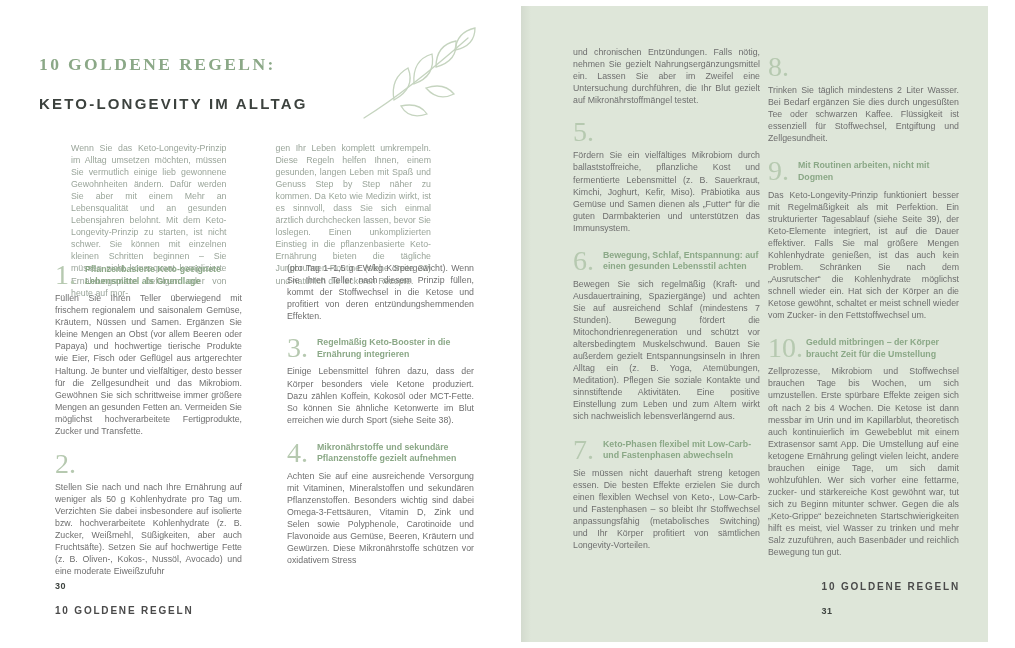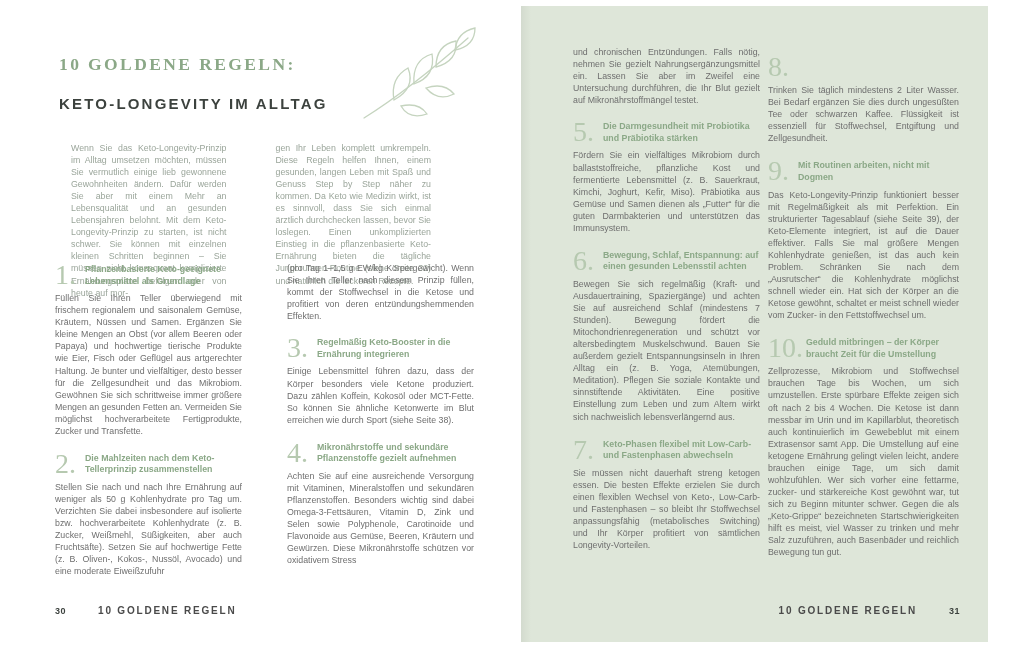--- a/index.html
+++ b/index.html
@@ -30,7 +30,7 @@
     background:linear-gradient(to right, rgba(0,0,0,0.05), rgba(0,0,0,0));
   }
 
-  .title-block{position:absolute;left:51px;top:48px;}
+  .title-block{position:absolute;left:31px;top:48px;}
   .title-line1{
     font-family:"Liberation Serif", serif;font-size:17.5px;letter-spacing:2.4px;
     color:var(--accent);font-weight:bold;

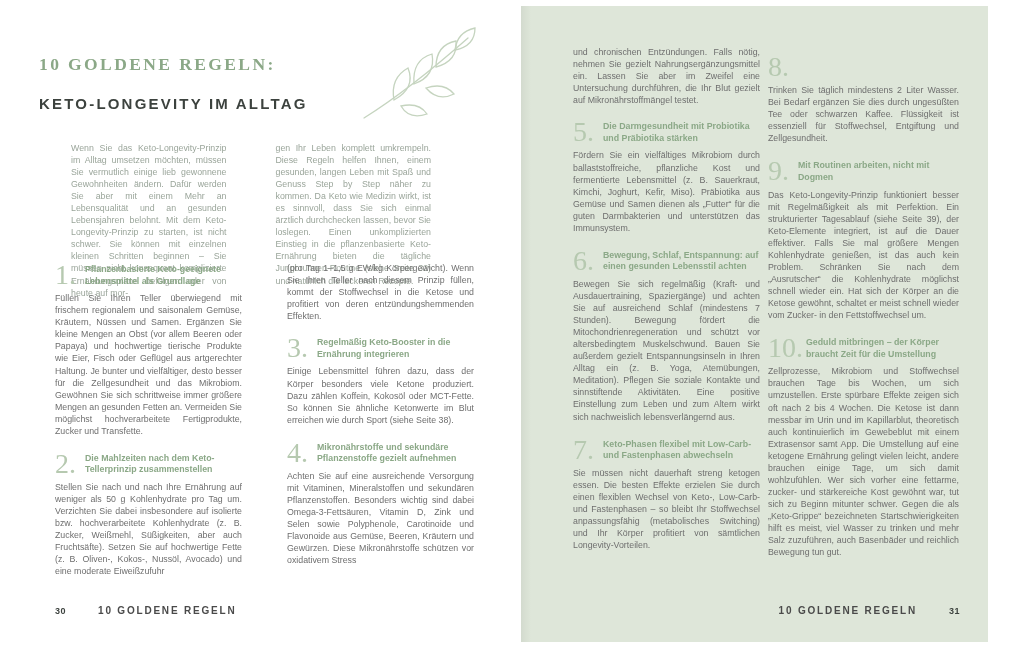--- a/index.html
+++ b/index.html
@@ -159,7 +159,6 @@
       <div class="rule">
         <div class="rule-head">
           <span class="rule-num">5.</span>
-          <h3 class="rule-heading">Die Darmgesundheit mit Probiotika und Präbiotika stärken</h3>
         </div>
         <p class="rule-body">Fördern Sie ein vielfältiges Mikrobiom durch ballaststoffreiche, pflanzliche Kost und fermentierte Lebensmittel (z. B. Sauerkraut, Kimchi, Joghurt, Kefir, Miso). Präbiotika aus Gemüse und Samen dienen als „Futter“ für die guten Darmbakterien und unterstützen das Immunsystem.</p>
       </div>

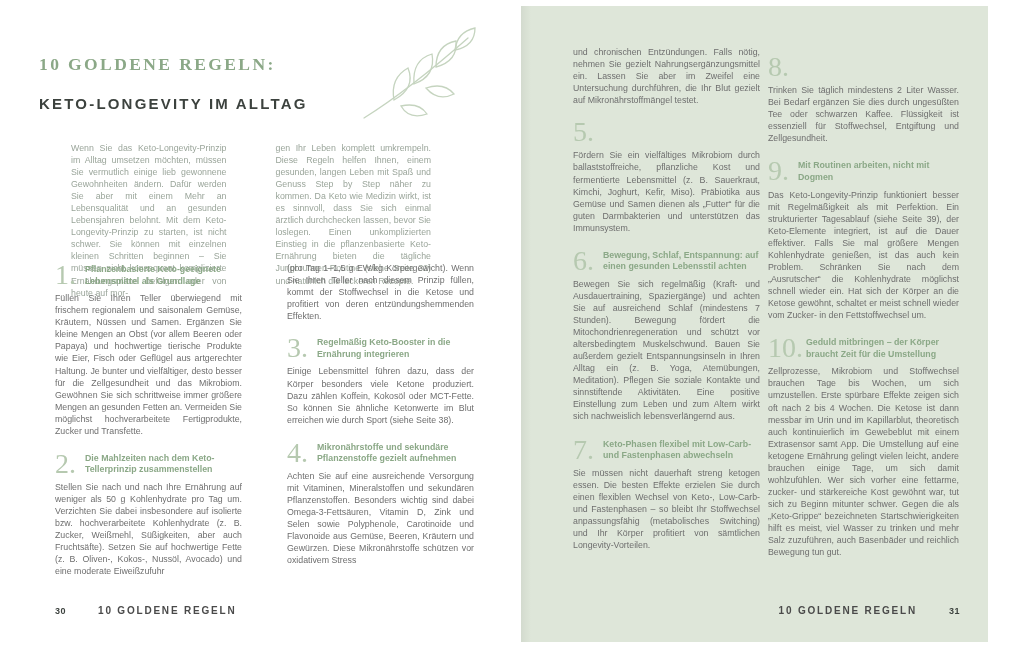--- a/index.html
+++ b/index.html
@@ -122,7 +122,6 @@
       <div class="rule">
         <div class="rule-head">
           <span class="rule-num">2.</span>
-          <h3 class="rule-heading">Die Mahlzeiten nach dem Keto-Tellerprinzip zusammenstellen</h3>
         </div>
         <p class="rule-body">Stellen Sie nach und nach Ihre Ernährung auf weniger als 50 g Kohlenhydrate pro Tag um. Verzichten Sie dabei insbesondere auf isolierte bzw. hochverarbeitete Kohlenhydrate (z. B. Zucker, Weißmehl, Süßigkeiten, aber auch Fruchtsäfte). Setzen Sie auf hochwertige Fette (z. B. Oliven-, Kokos-, Nussöl, Avocado) und eine moderate Eiweißzufuhr</p>
       </div>

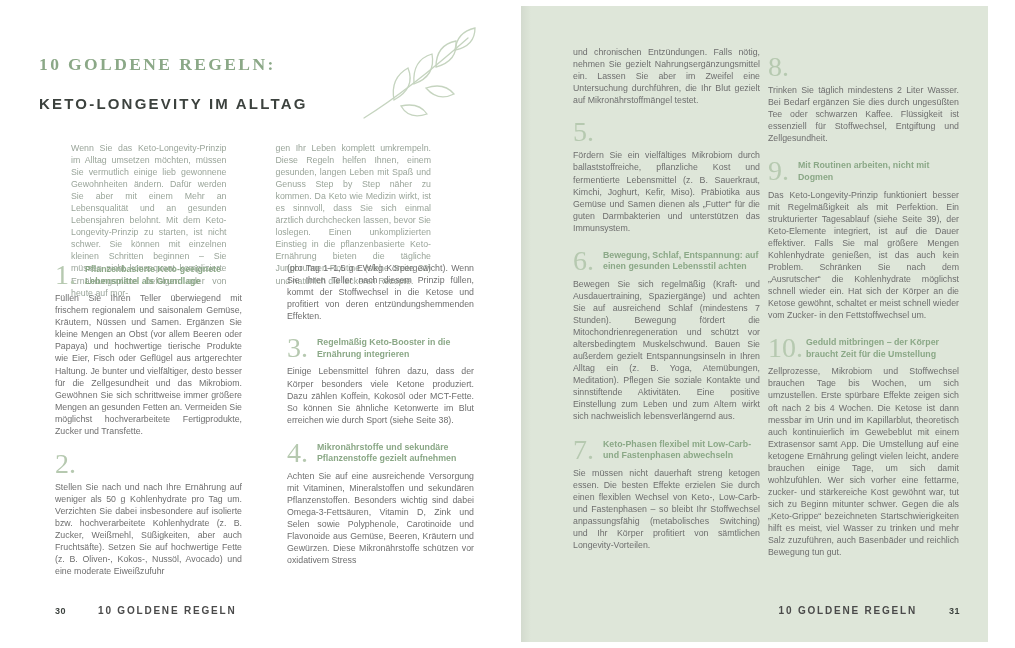--- a/index.html
+++ b/index.html
@@ -71,7 +71,7 @@
   .cont{margin:0 0 13px 0;}
 
   .footer{
-    position:absolute;bottom:26px;display:flex;gap:32px;align-items:baseline;
+    position:absolute;bottom:26px;display:flex;gap:14px;align-items:baseline;flex-direction:column;
   }
   .footer-left{left:47px;}
   .footer-right{right:28px;}

